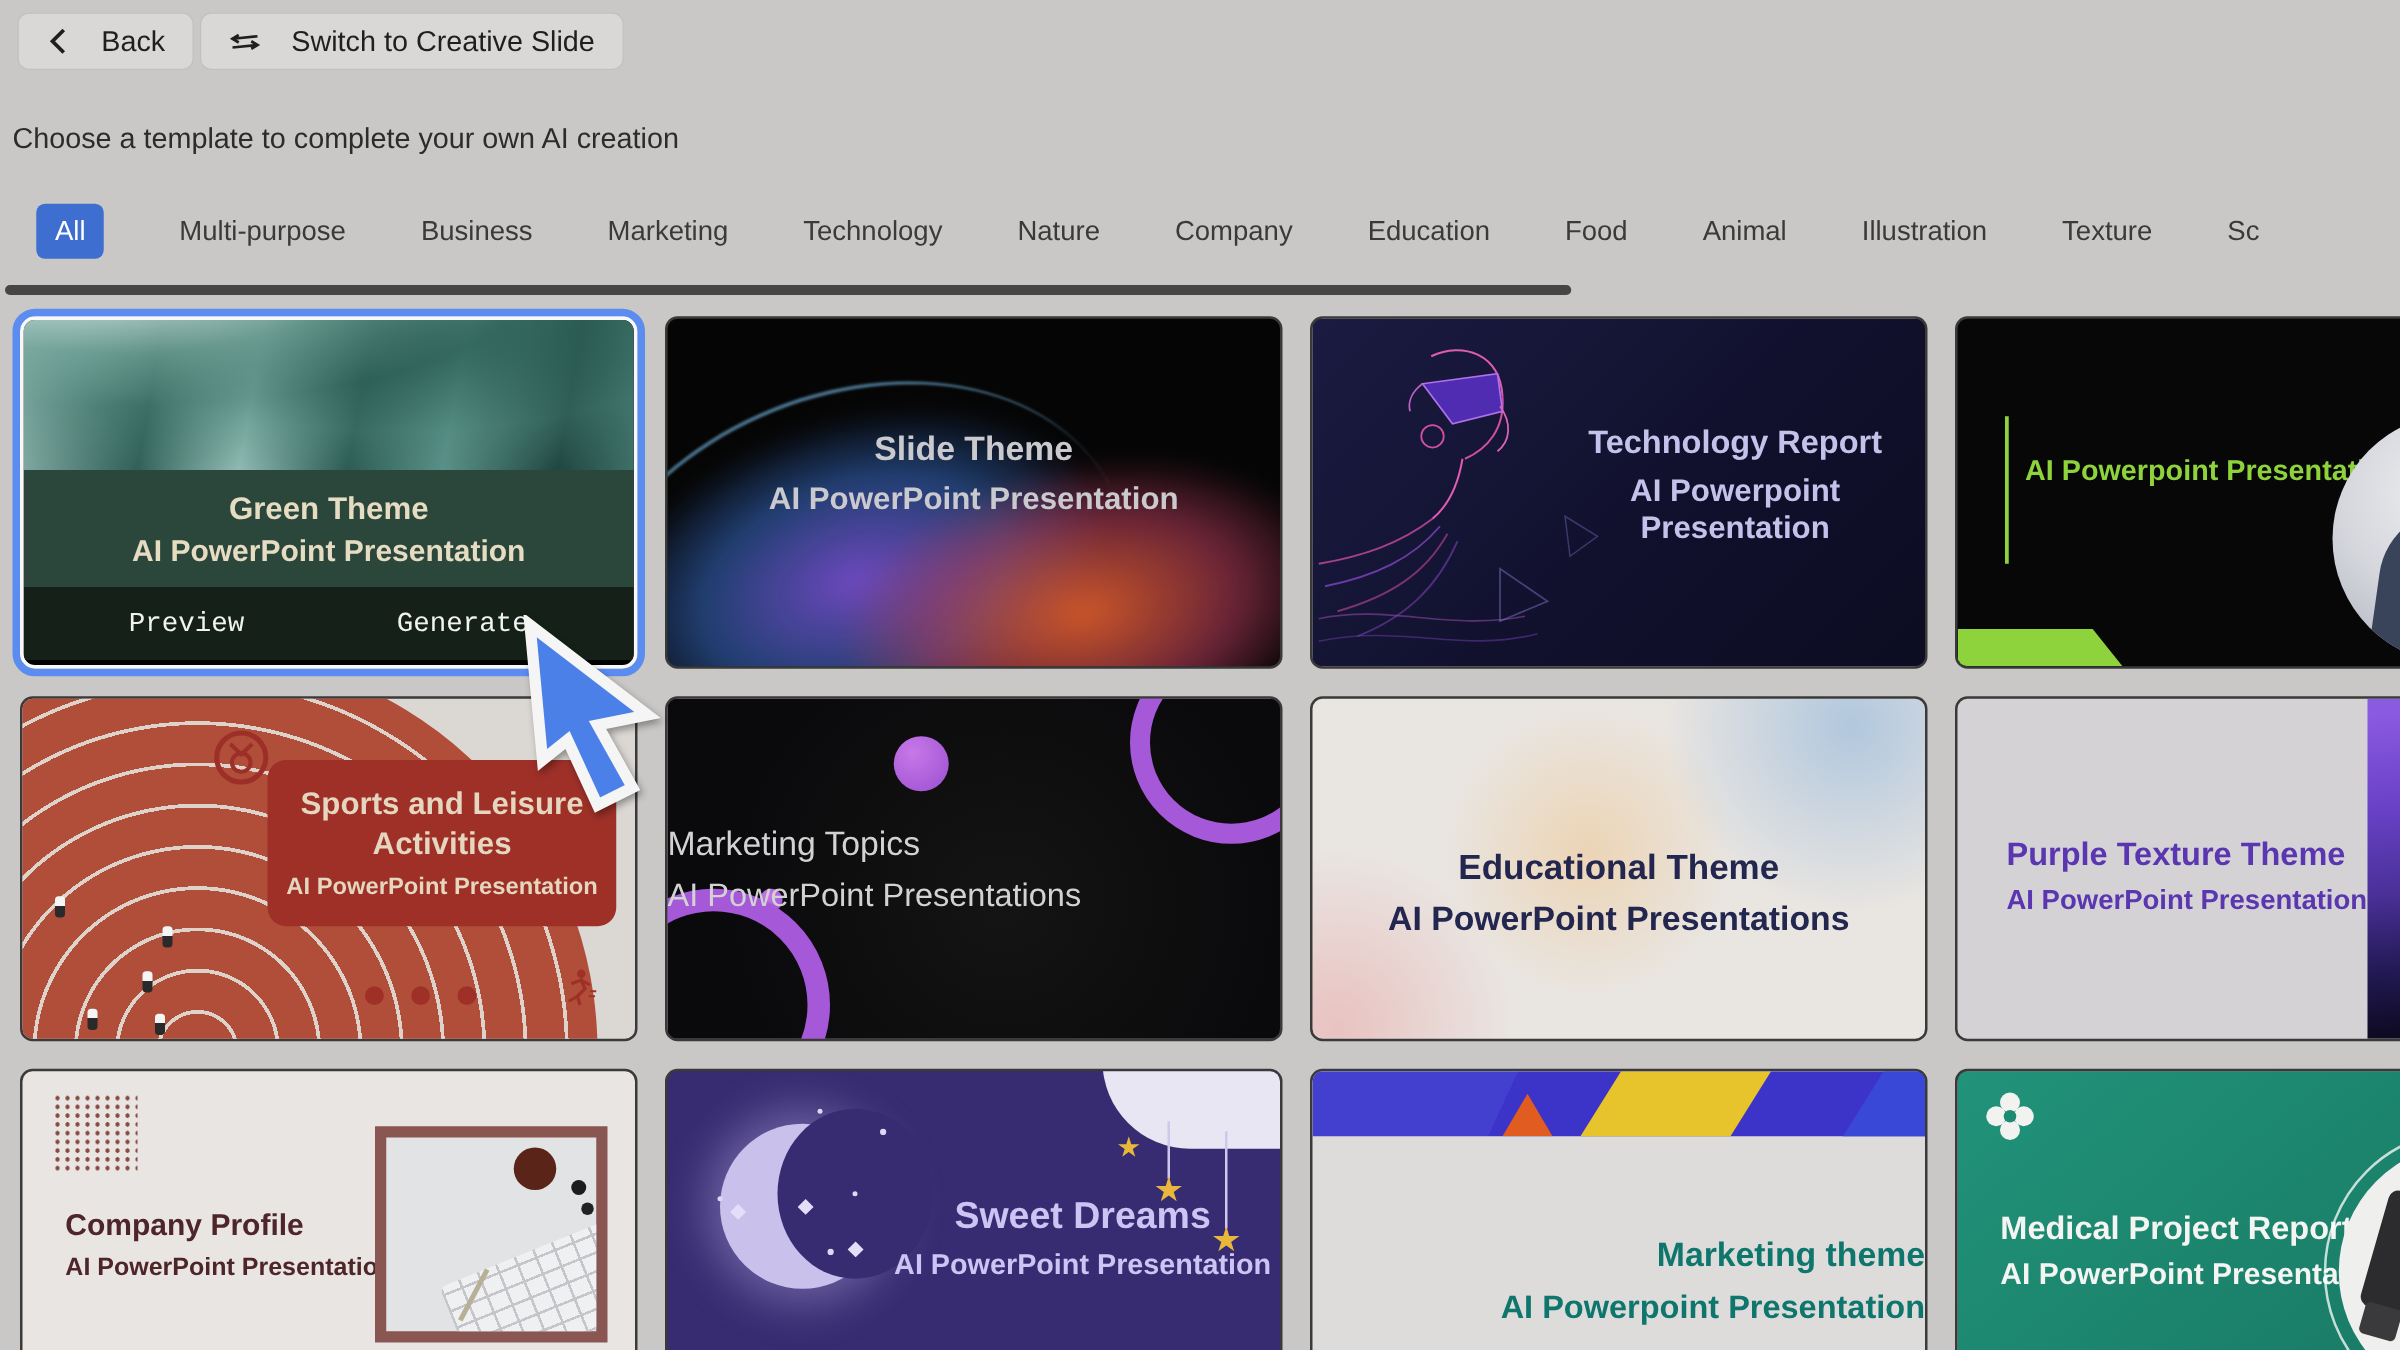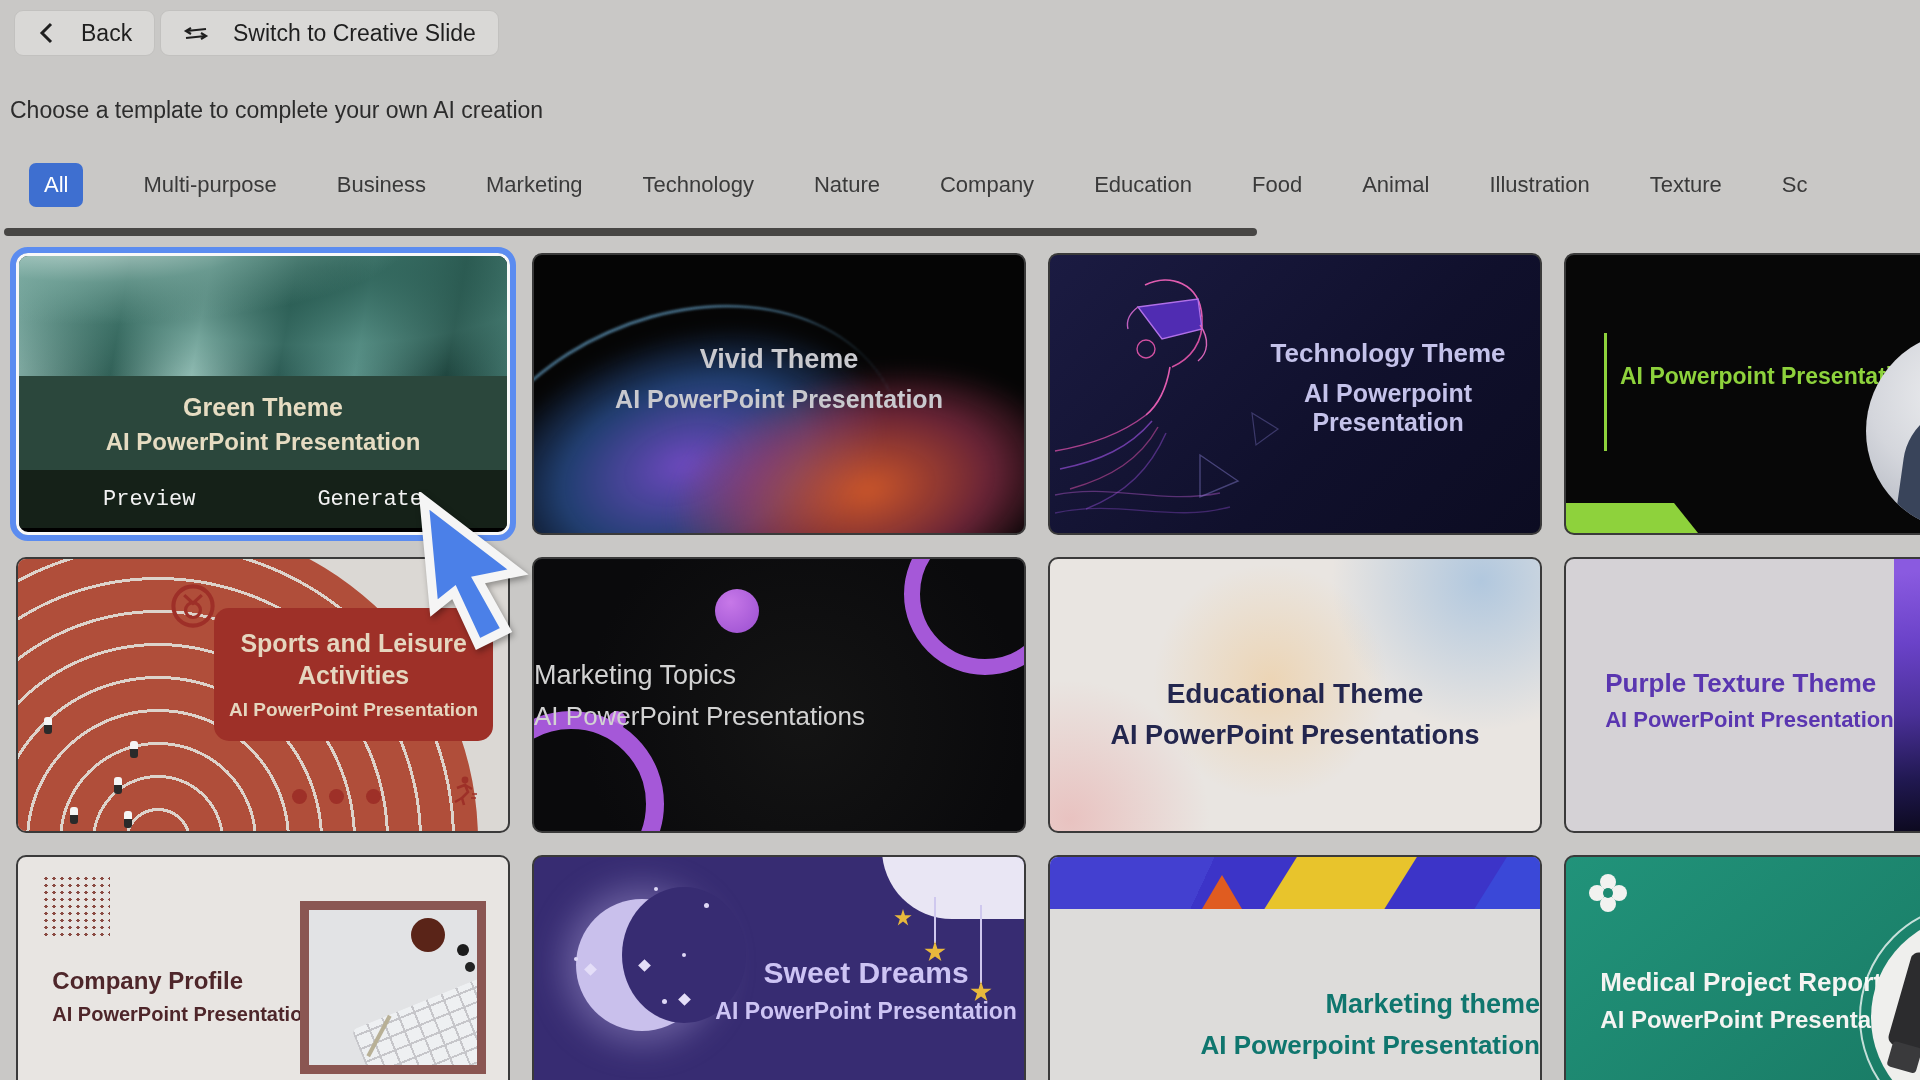--- a/index.html
+++ b/index.html
@@ -258,7 +258,7 @@
       <div class="vv-w2"></div>
       <div class="vv-arc"></div>
       <div class="vv-text">
-        <div class="t1">Vivid Theme</div>
+        <div class="t1">Slide Theme</div>
         <div class="t2">AI PowerPoint Presentation</div>
       </div>
     </div>

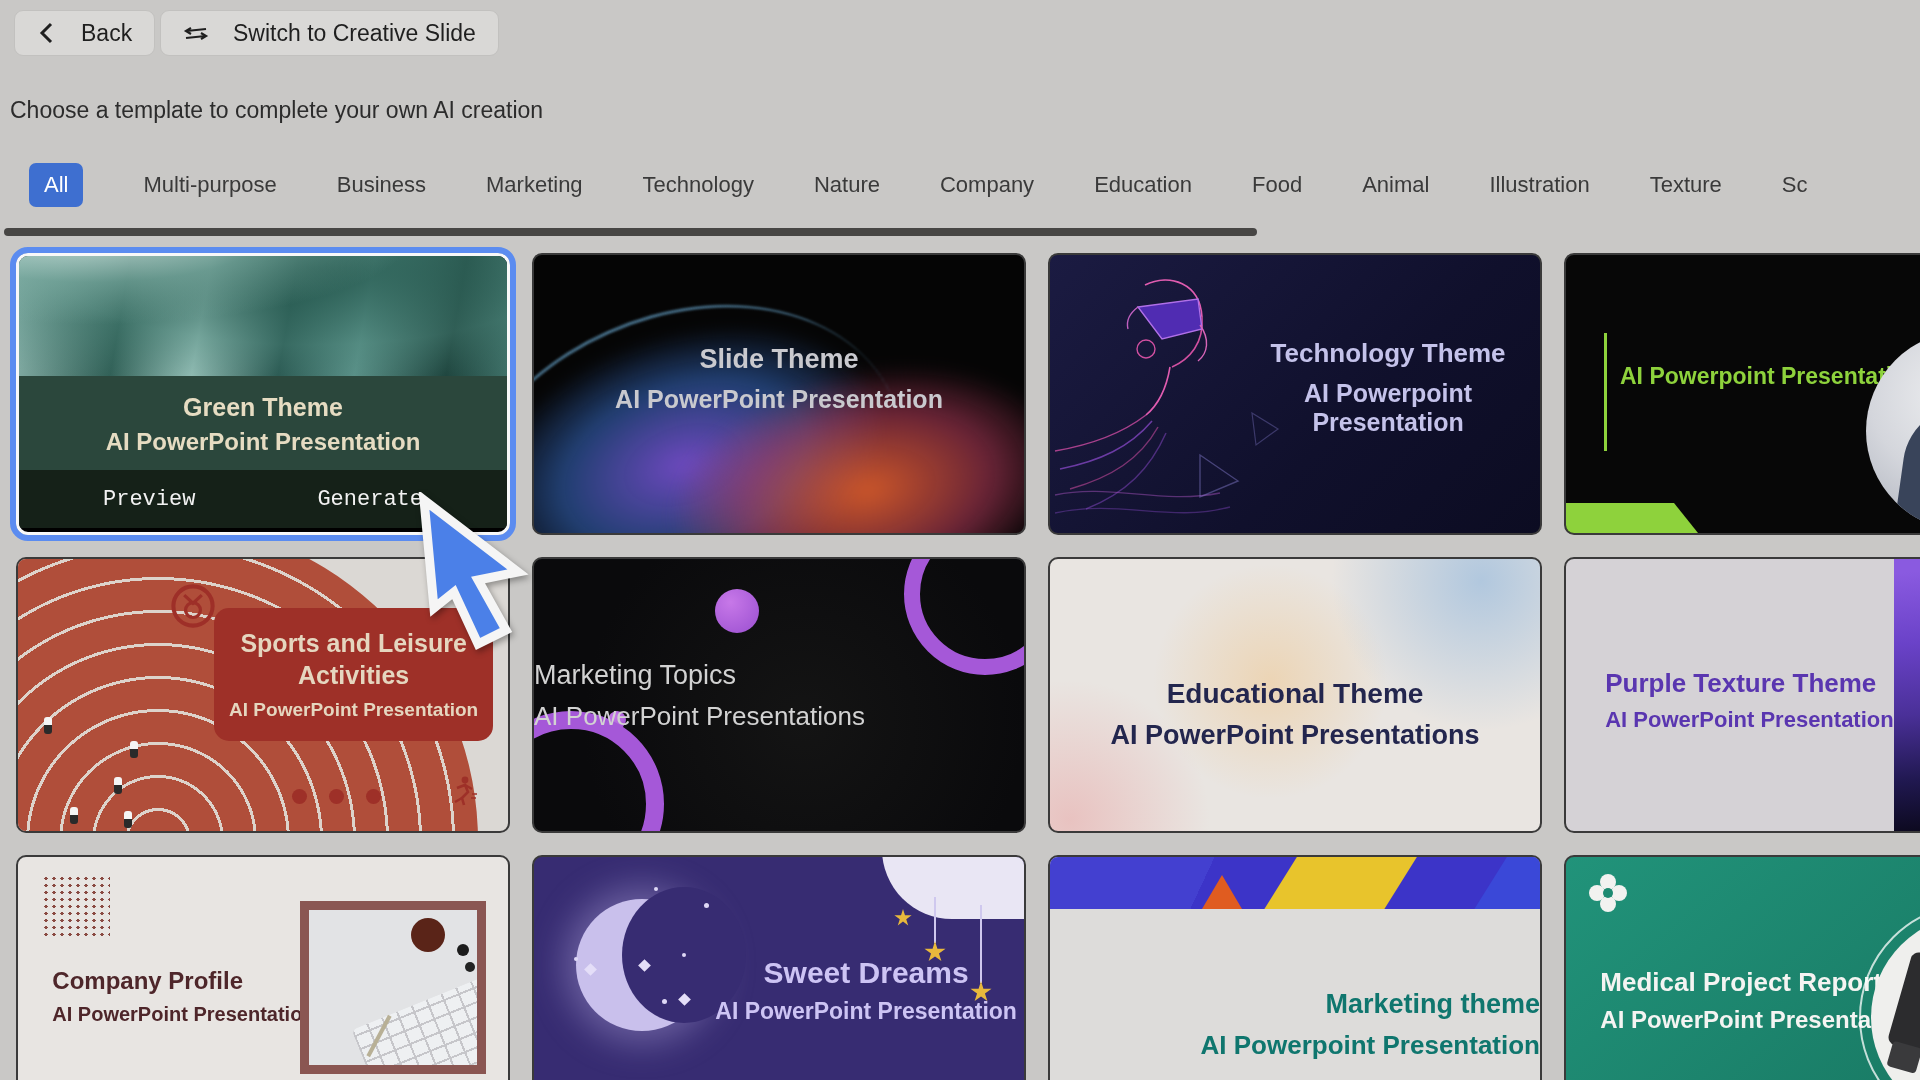--- a/index.html
+++ b/index.html
@@ -282,7 +282,7 @@
         <polygon points="202,158 228,174 206,190" fill="none" stroke="rgba(150,140,230,.32)" stroke-width="1.2"></polygon>
       </svg>
       <div class="tech-text">
-        <div class="t1">Technology Theme</div>
+        <div class="t1">Technology Report</div>
         <div class="t2">AI Powerpoint Presentation</div>
       </div>
     </div>

